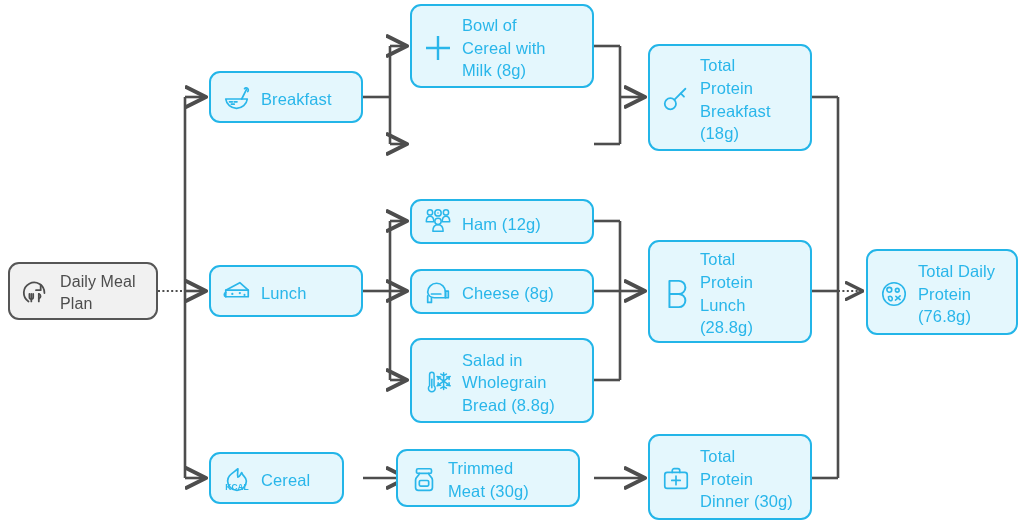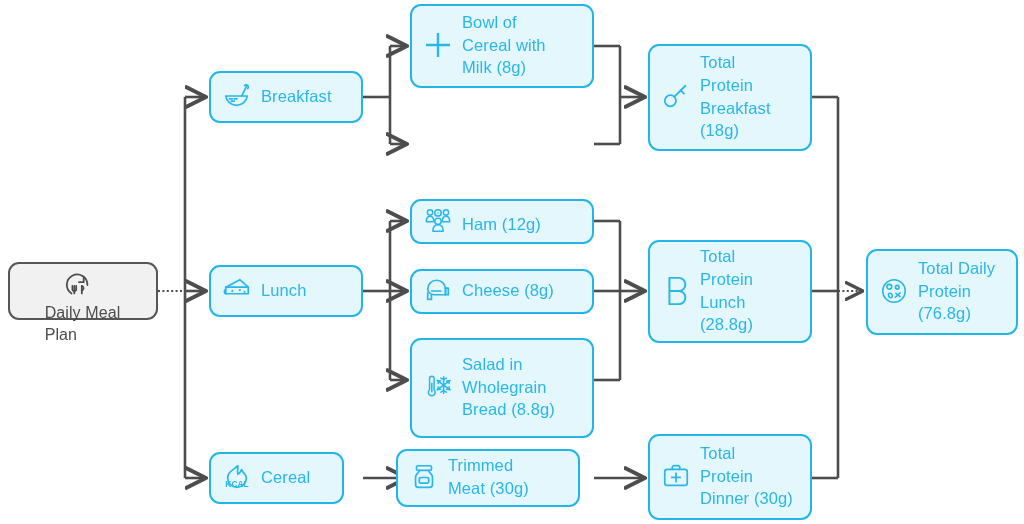--- a/index.html
+++ b/index.html
@@ -34,7 +34,7 @@
     flex-direction: row;
     align-items: center;
     border-radius: 11px;
-    padding: 4px 10px 6px 9px;
+    padding: 10px 10px 6px 9px;
     z-index: 2;
   }
   .node.cyan {

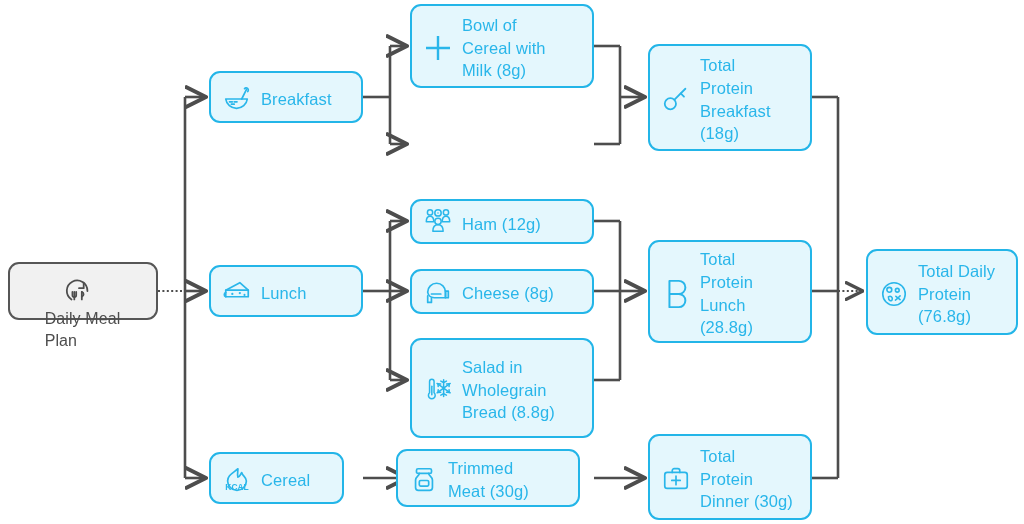--- a/index.html
+++ b/index.html
@@ -46,7 +46,6 @@
     background: #f1f1f1;
     border: 2px solid #565656;
     color: #4d4d4d;
-    flex-direction: column;
   }
   .node-icon {
     flex: 0 0 auto;

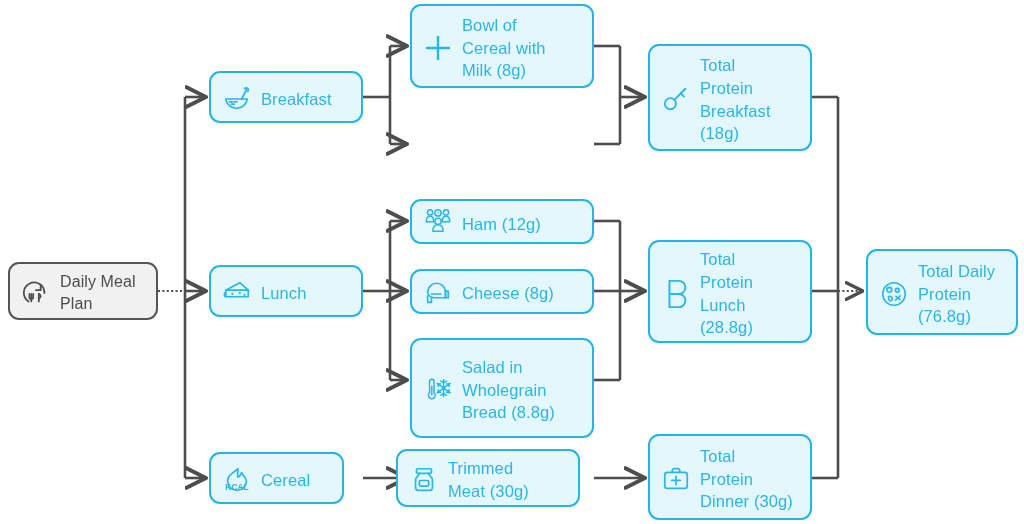--- a/index.html
+++ b/index.html
@@ -220,7 +220,7 @@
     <span class="node-label">Cheese (8g)</span>
   </div>
 
-  <div class="node cyan" style="left:410px; top:338px; width:184px; height:100px;">
+  <div class="node cyan" style="left:410px; top:338px; width:184px; height:85px;">
     <span class="node-icon">
       <svg width="30" height="30" viewBox="0 0 32 32" fill="none" stroke="#29b6ea" stroke-width="1.6" stroke-linecap="round" stroke-linejoin="round">
         <path d="M7 19 V7 A2.4 2.4 0 0 1 11.8 7 V19 A3.6 3.6 0 1 1 7 19 Z"></path>

